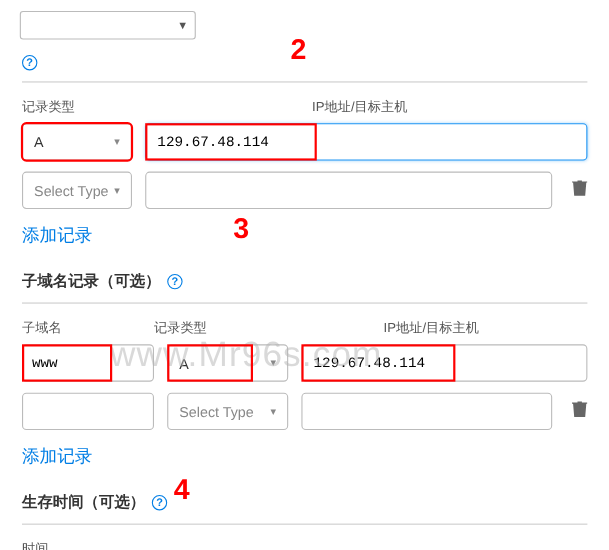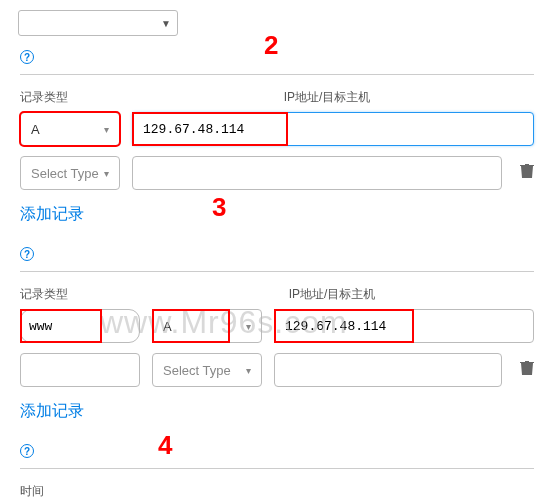--- a/index.html
+++ b/index.html
@@ -192,6 +192,7 @@
 
 
 <div class="section-header">
+  <span>子域名记录（可选）</span>
   <span class="info-icon">?</span>
 </div>
 

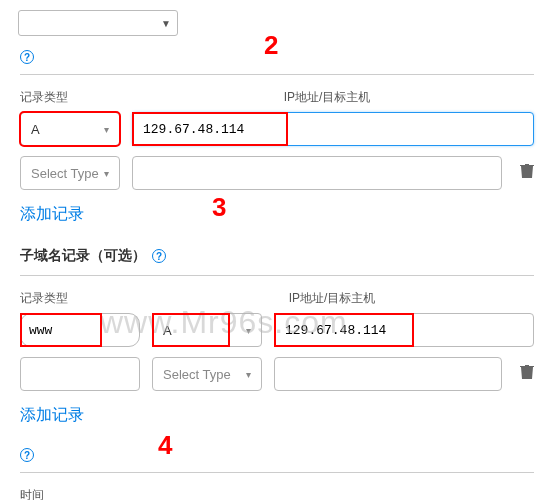--- a/index.html
+++ b/index.html
@@ -199,6 +199,7 @@
 <span class="annotation" style="top:192px; left:212px;">3</span>
 
 <div class="label-row">
+  <div class="col-subdomain">子域名</div>
   <div class="col-type2">记录类型</div>
   <div class="col-ip">IP地址/目标主机</div>
 </div>

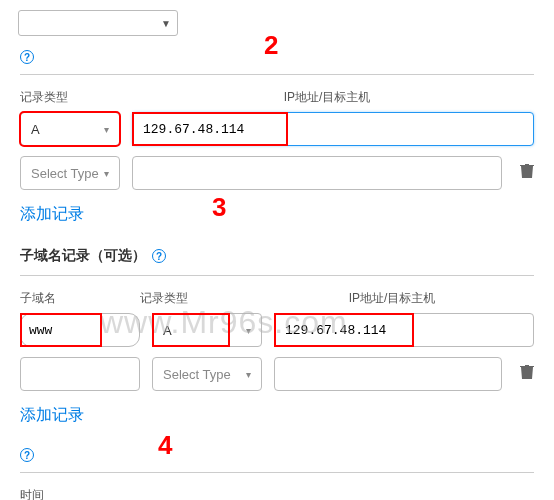--- a/index.html
+++ b/index.html
@@ -206,7 +206,7 @@
 
 <div class="input-row">
   <div style="position:relative; width:120px;">
-    <input class="text-input subdomain" style="width: 120px; border-radius: 11px;" value="www">
+    <input class="text-input subdomain" style="width: 120px;" value="www">
     <div class="red-overlay" style="left:0; top:0; width:82px; height:34px;"></div>
   </div>
   <div style="position:relative; width:110px;">

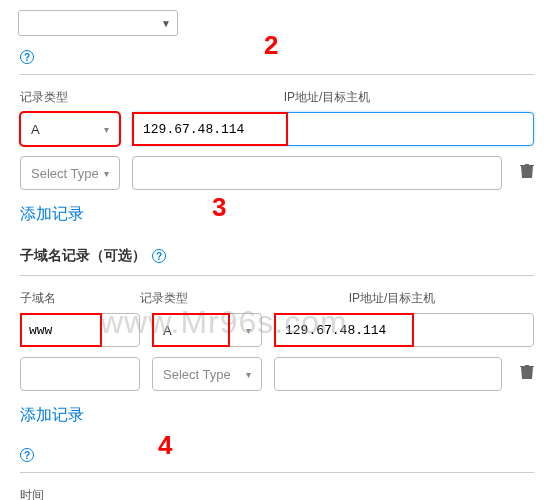--- a/index.html
+++ b/index.html
@@ -243,6 +243,7 @@
 
 
 <div class="section-header">
+  <span>生存时间（可选）</span>
   <span class="info-icon">?</span>
 </div>
 

